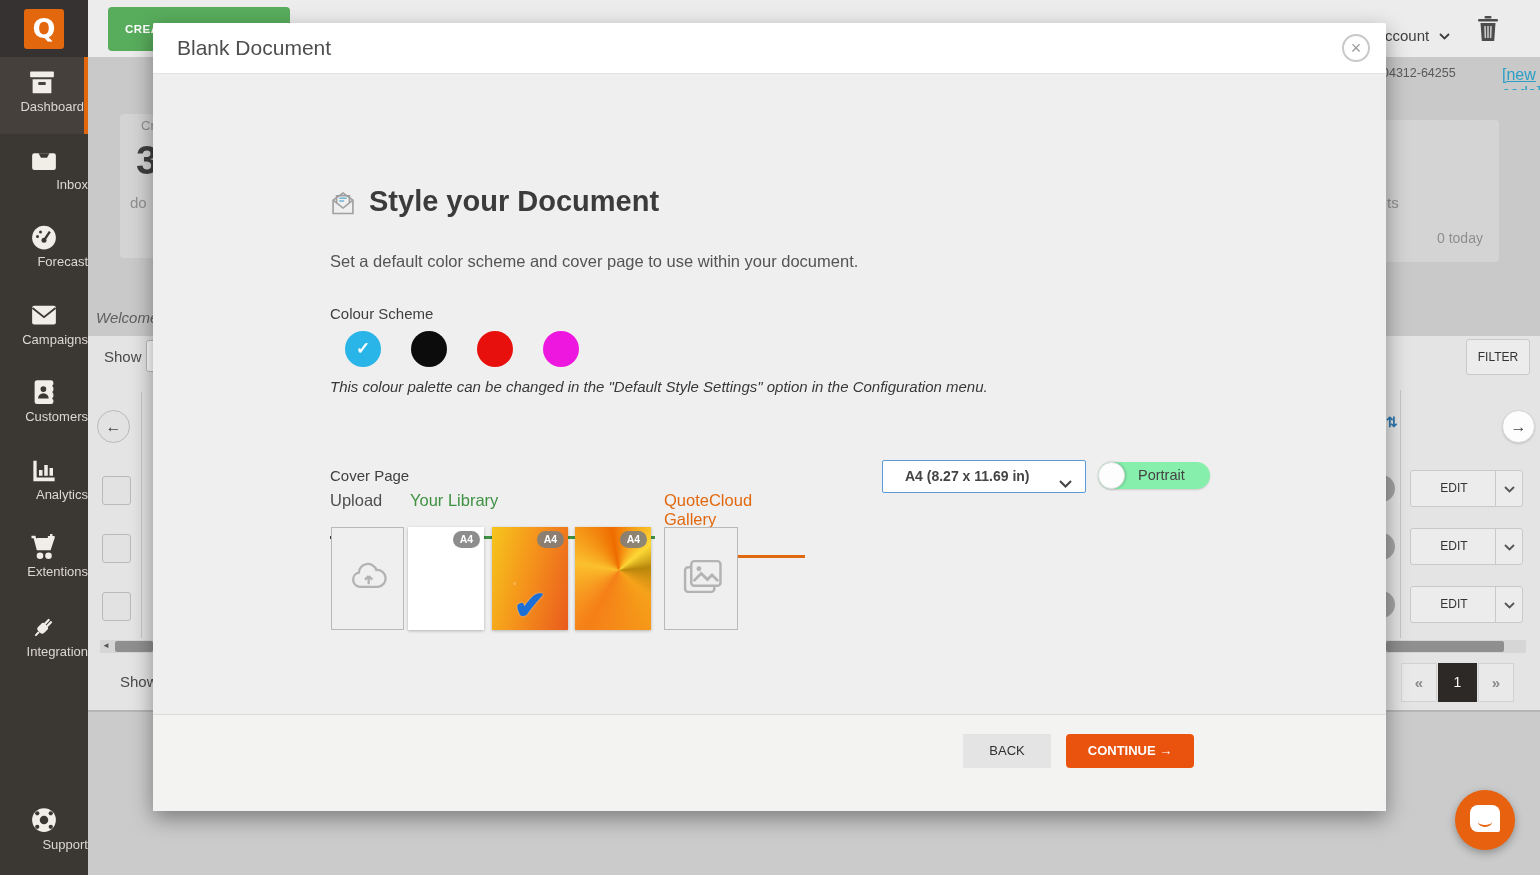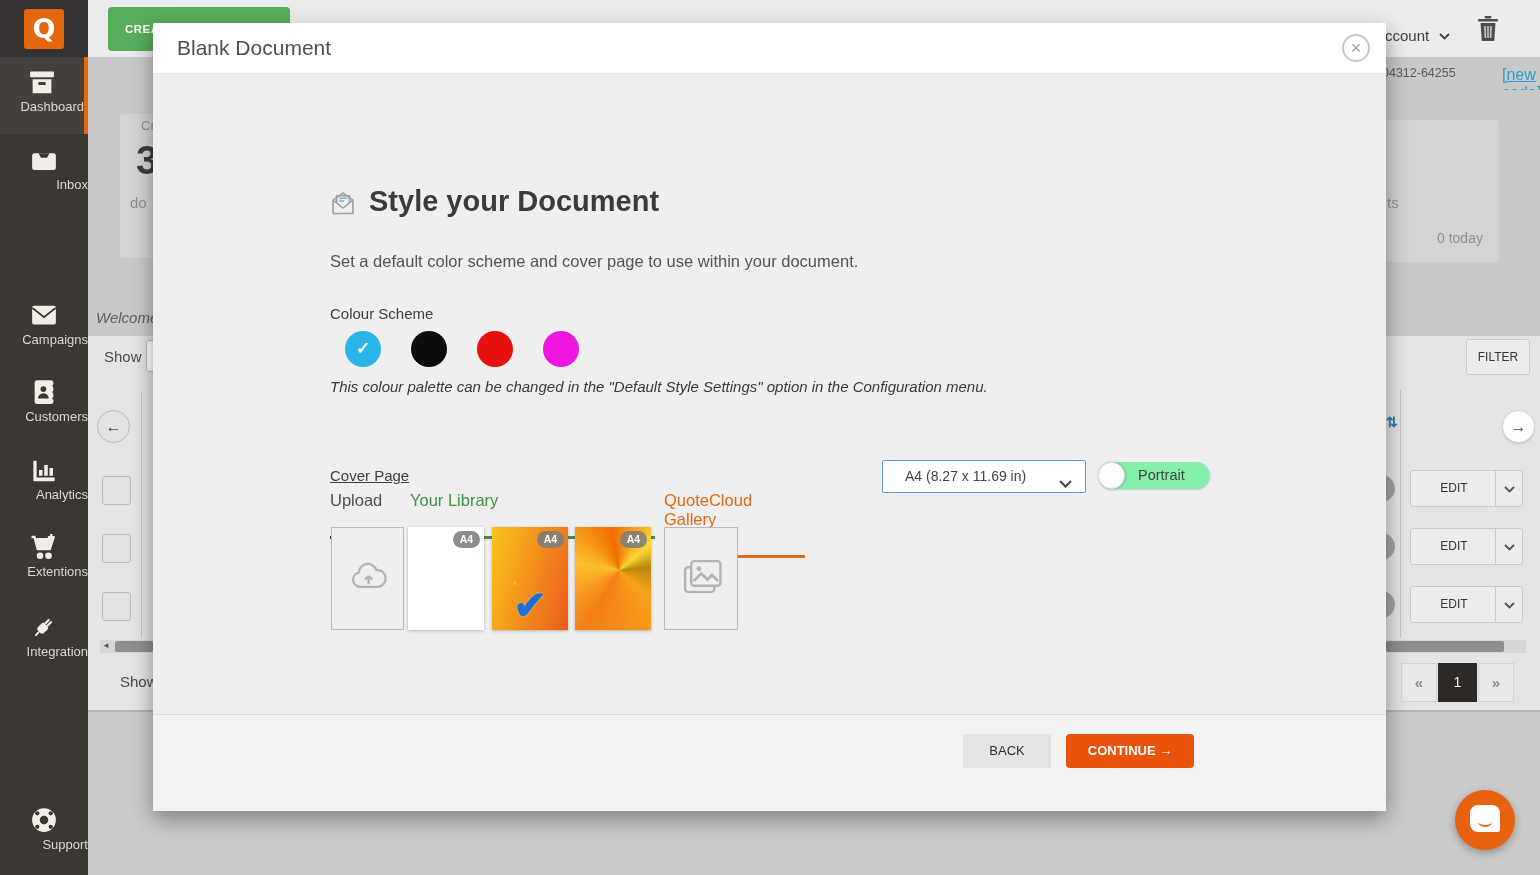--- a/index.html
+++ b/index.html
@@ -217,6 +217,20 @@
     </span>
     <span class="slab">Inbox</span>
   </div>
+  <div class="abs snav" style="top:212px;">
+    <span class="sic">
+      <svg viewBox="0 0 24 24">
+          <circle cx="12" cy="12.5" r="9.5"></circle>
+          <g class="cut">
+            <circle cx="6.8" cy="11.5" r="1.2"></circle>
+            <circle cx="9.2" cy="7.9" r="1.2"></circle>
+            <circle cx="12" cy="14.5" r="2"></circle>
+            <rect x="11.2" y="6.2" width="1.9" height="8" transform="rotate(33 12 14.5)"></rect>
+          </g>
+        </svg>
+    </span>
+    <span class="slab">Forecast</span>
+  </div>
   <div class="abs snav" style="top:290px;">
     <span class="sic">
       <svg viewBox="0 0 24 24">

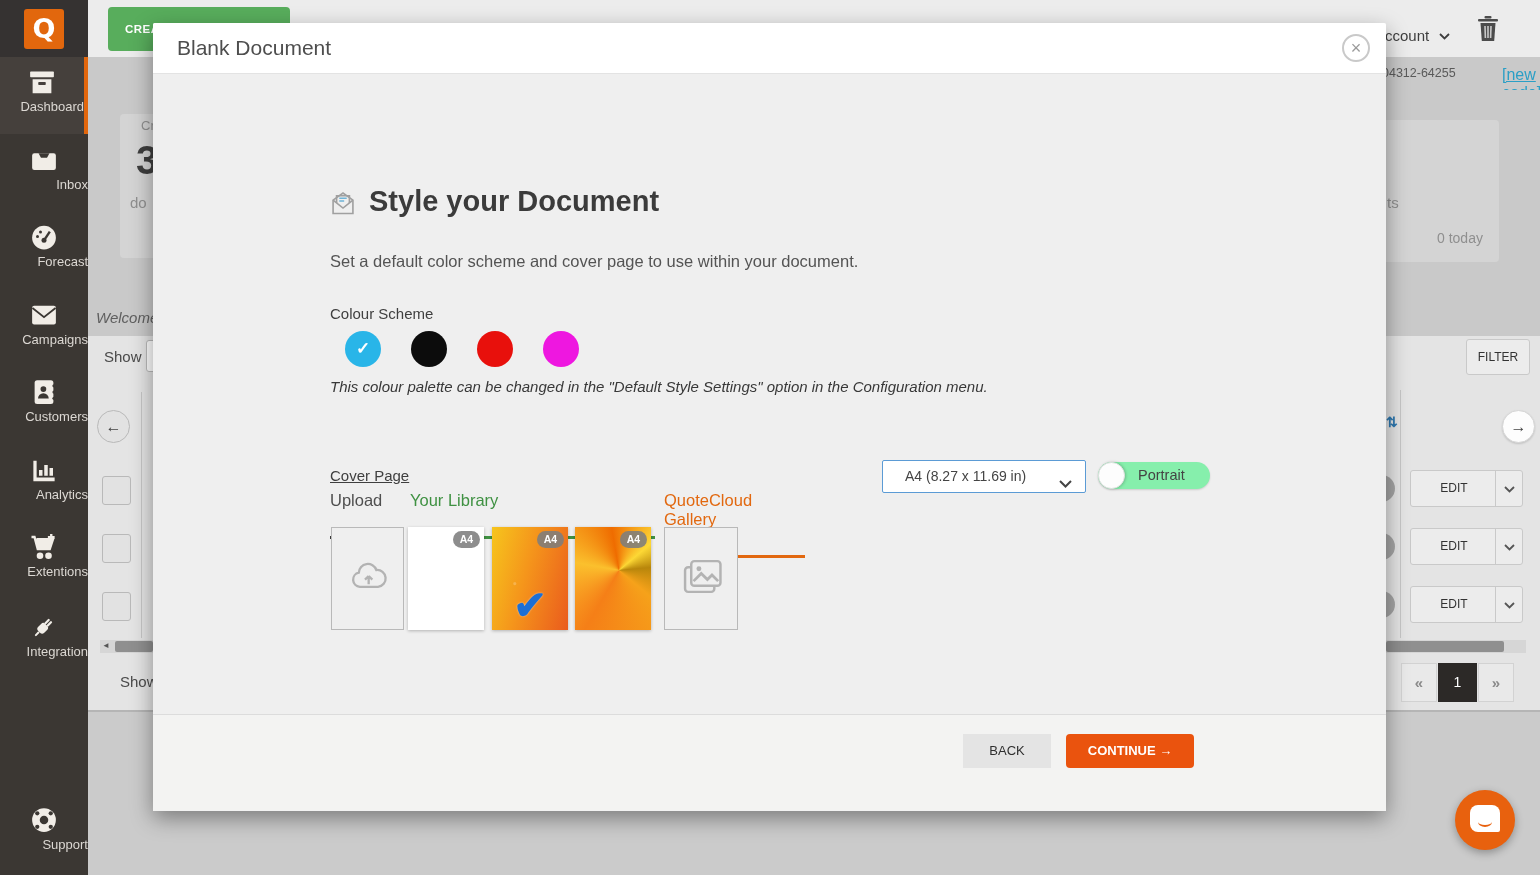--- a/index.html
+++ b/index.html
@@ -332,7 +332,7 @@
     <div class="abs swatch" style="left: 390px; background: rgb(238, 23, 224);"></div>
     <div class="abs m-note">This colour palette can be changed in the "Default Style Settings" option in the Configuration menu.</div>
 
-    <div class="abs lab" style="left:177px;top:444px;text-decoration:underline;">Cover Page</div>
+    <div class="abs lab" style="left:177px;top:444px;">Cover Page</div>
     <span class="abs ctab" style="left:177px;width:67px;color:#4f4f4f;border-bottom-color:#3a3a3a;">Upload</span>
     <span class="abs ctab" style="left:257px;width:245px;color:#3f9142;border-bottom-color:#3f9142;">Your Library</span>
     <span class="abs ctab" style="left:511px;width:141px;color:#e2680f;border-bottom-color:#e2680f;">QuoteCloud Gallery</span>

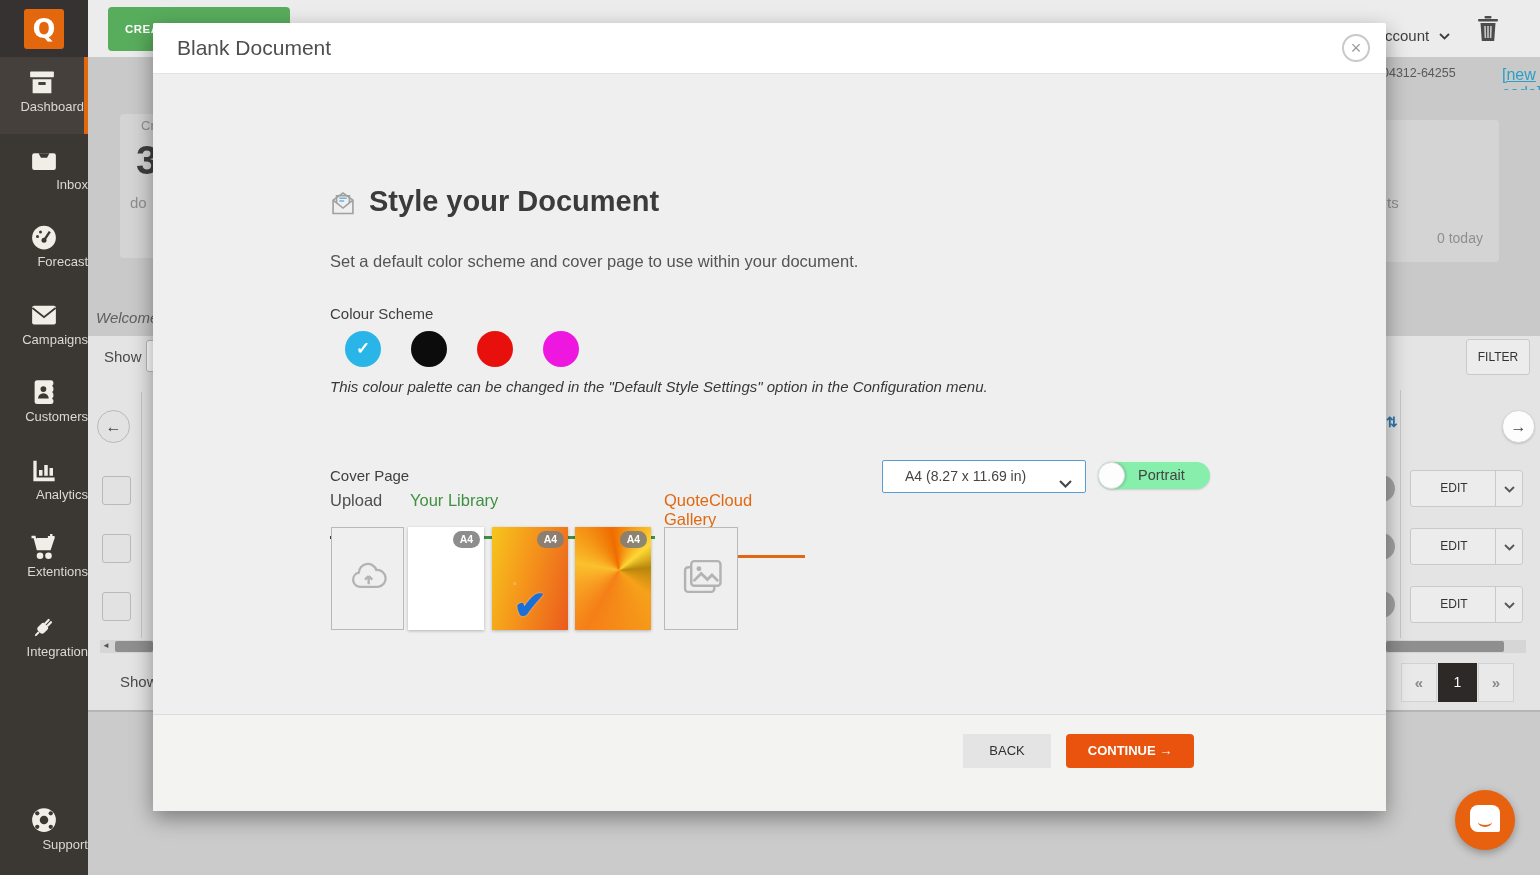--- a/index.html
+++ b/index.html
@@ -82,7 +82,7 @@
             text-shadow:0 0 2px rgba(255,255,255,.6);}
   .no-cover{font-size:15px;color:#9a9a9a;text-align:center;padding-top:18px;line-height:21px;}
   .dd{left:729px;top:437px;width:204px;height:33px;background:#fff;border:1px solid #5b9bd5;border-radius:2px;box-sizing:border-box;}
-  .dd-text{position:absolute;left:22px;top:7px;font-size:14px;color:#444;}
+  .dd-text{position:absolute;left:22px;top:7px;font-size:14px;color:#444;font-weight:bold;}
   .toggle{left:945px;top:439px;width:112px;height:27px;background:#86efac;border-radius:14px;box-shadow:0 1px 2px rgba(0,0,0,.15);}
   .knob{position:absolute;left:0;top:0;width:27px;height:27px;border-radius:50%;background:#fdfdfd;border:1px solid #e2e2e2;
         box-sizing:border-box;box-shadow:1px 0 3px rgba(0,0,0,.2);}

